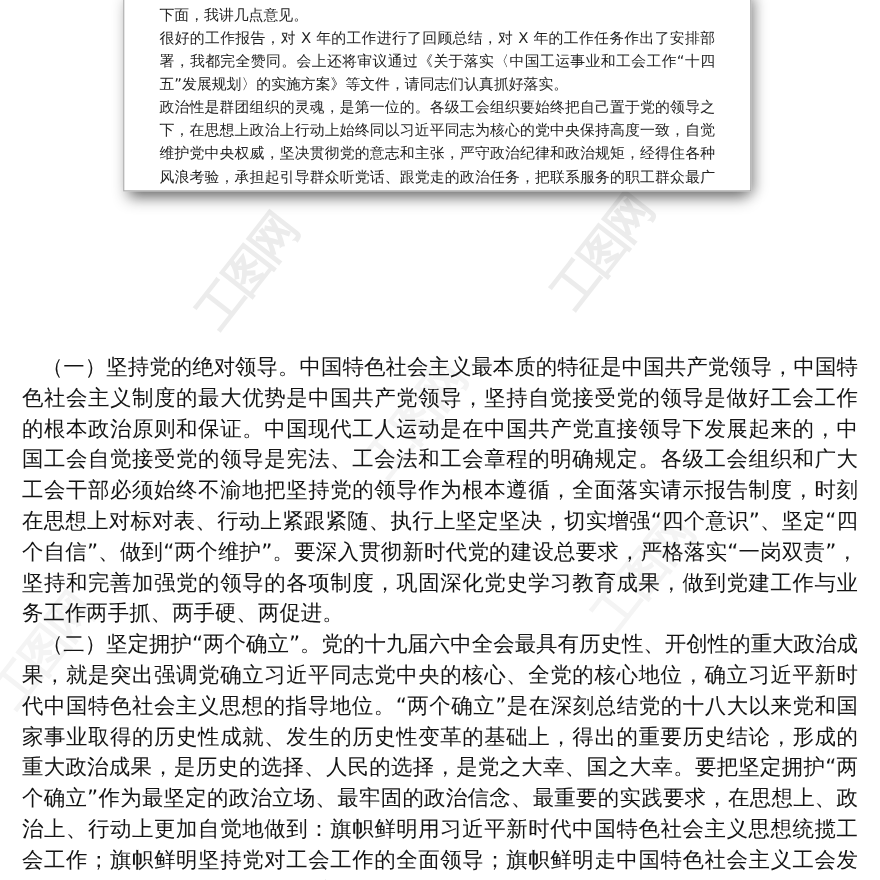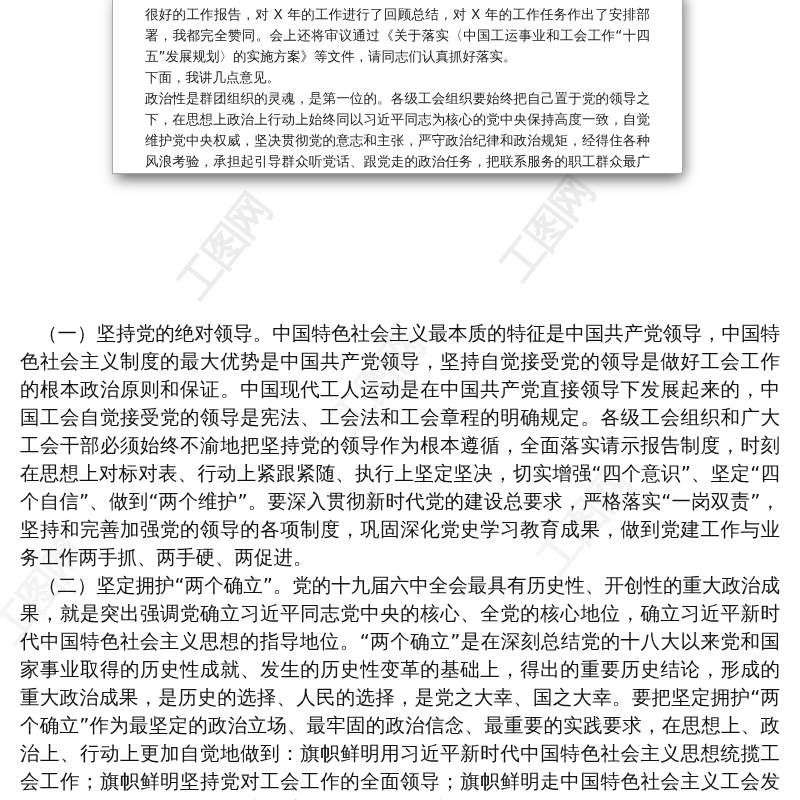--- a/index.html
+++ b/index.html
@@ -94,8 +94,8 @@
   <span class="wm wm-faint wm-e">工图网</span>
 
   <div class="thumb-card">
+    <p>下面，我讲几点意见。</p>
     <p>很好的工作报告，对 X 年的工作进行了回顾总结，对 X 年的工作任务作出了安排部署，我都完全赞同。会上还将审议通过《关于落实〈中国工运事业和工会工作“十四五”发展规划〉的实施方案》等文件，请同志们认真抓好落实。</p>
-    <p>下面，我讲几点意见。</p>
     <p>政治性是群团组织的灵魂，是第一位的。各级工会组织要始终把自己置于党的领导之下，在思想上政治上行动上始终同以习近平同志为核心的党中央保持高度一致，自觉维护党中央权威，坚决贯彻党的意志和主张，严守政治纪律和政治规矩，经得住各种风浪考验，承担起引导群众听党话、跟党走的政治任务，把联系服务的职工群众最广泛最紧密地团结在党的周围。</p>
   </div>
 

